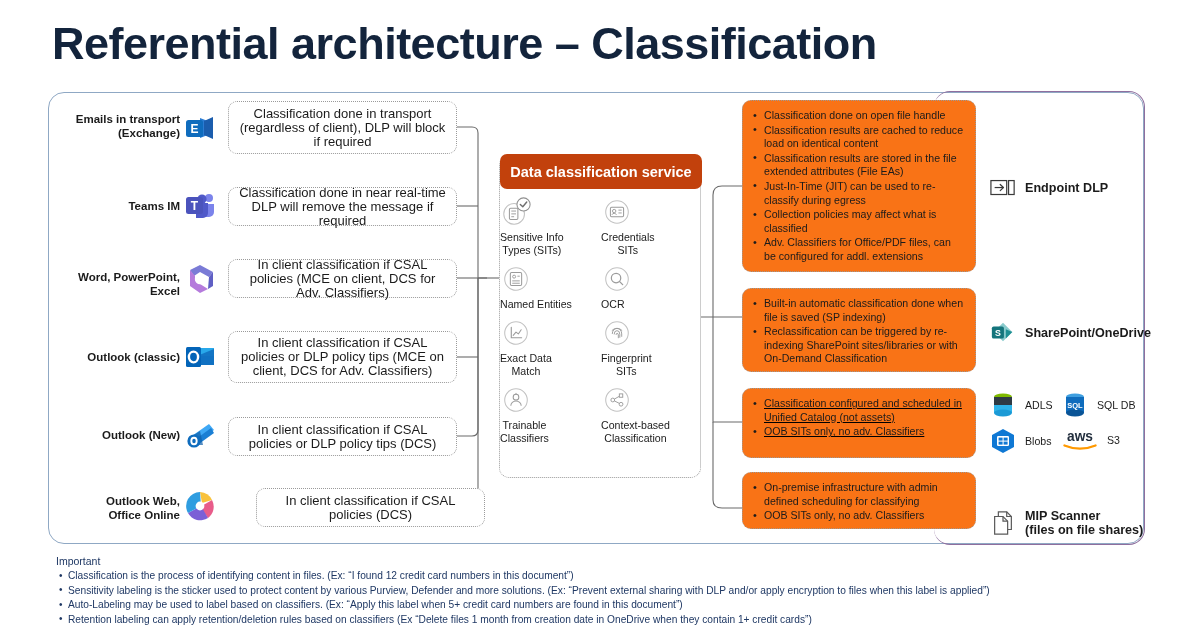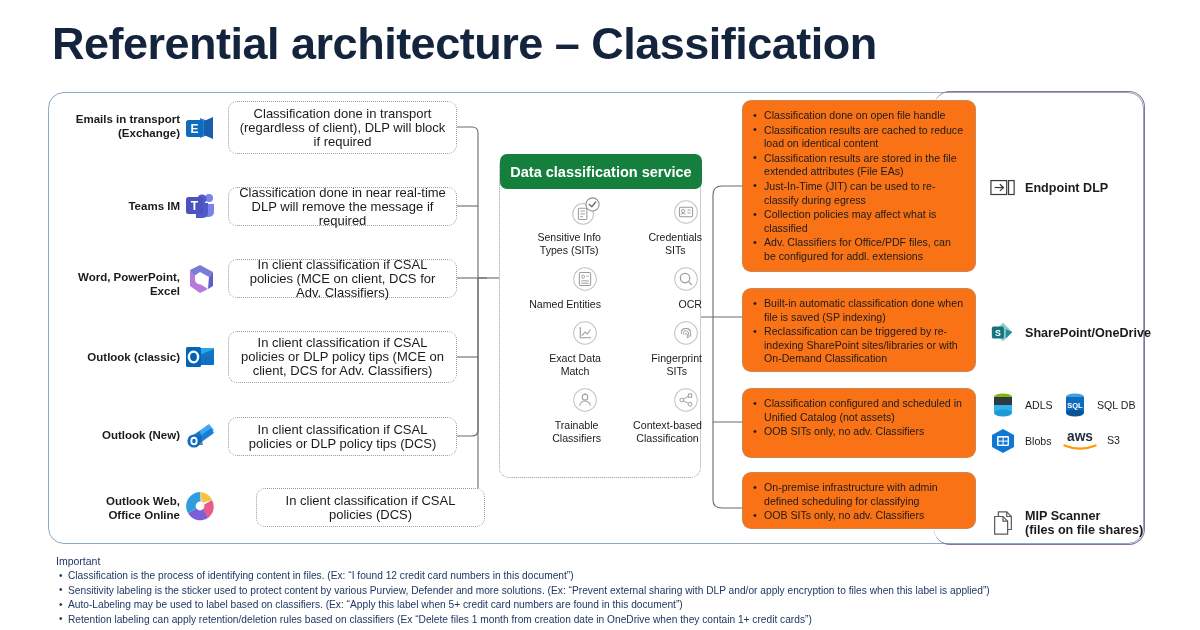--- a/index.html
+++ b/index.html
@@ -75,7 +75,7 @@
   }
   #svc-header {
     position: absolute; left: 0px; top: -2px; width: 202px; height: 35px;
-    background: #15803d; border-radius: 7px;
+    background: #c2410c; border-radius: 7px;
     color: #fff; font-size: 14.5px; font-weight: 600;
     display: flex; align-items: center; justify-content: center;
   }

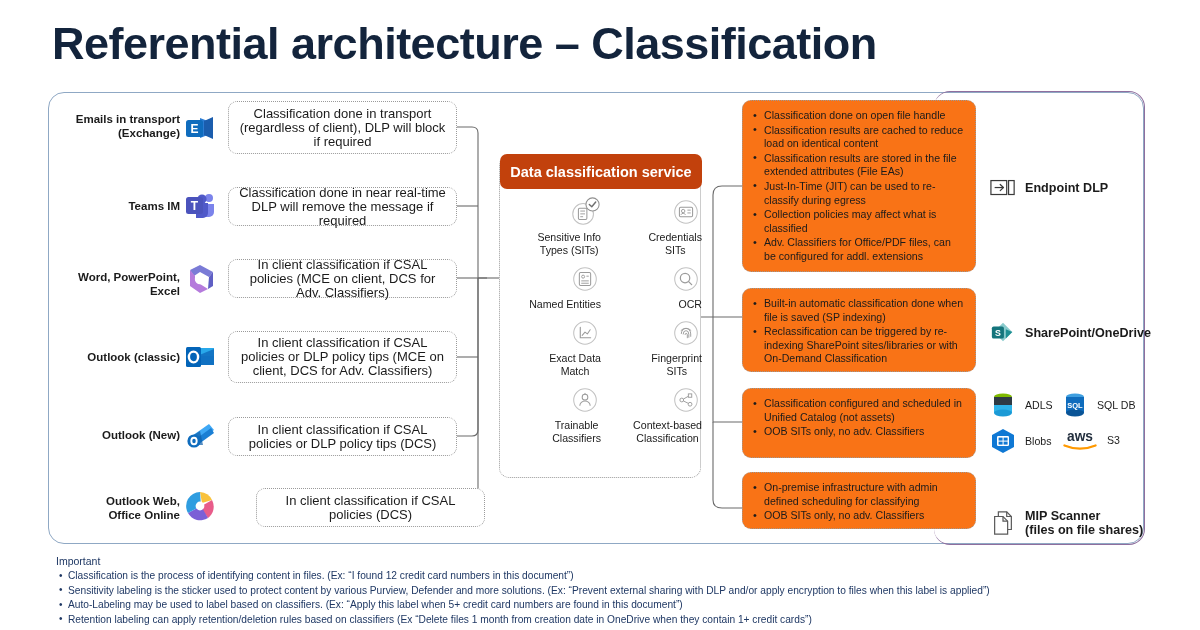--- a/index.html
+++ b/index.html
@@ -83,7 +83,7 @@
     position: absolute; top: 40px; left: 0; width: 202px;
     display: grid; grid-template-columns: 1fr 1fr; row-gap: 6px;
   }
-  .svc-cell { display: flex; flex-direction: column; align-items: flex-end; }
+  .svc-cell { display: flex; flex-direction: column; align-items: flex-start; }
   .svc-ic { width: 32px; height: 32px; margin-bottom: 3px; }
   .svc-cap {
     font-size: 10.6px; line-height: 13px; text-align: center; color: #1b1b1b;

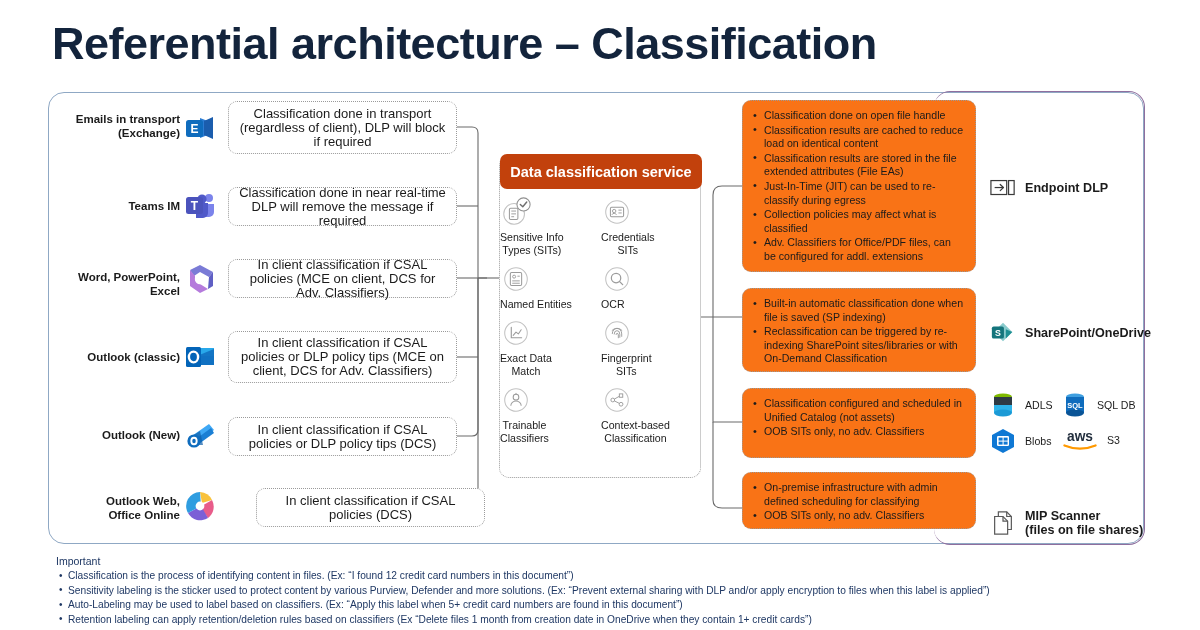--- a/index.html
+++ b/index.html
@@ -312,7 +312,7 @@
     </ul>
   </div>
 
-  <div class="bbox" style="left:742px; top:388px; width:234px; height:70px;">
+  <div class="bbox" style="left:742px; top:388px; width:234px; height:70px;text-decoration:underline;">
     <ul>
       <li>Classification configured and scheduled in Unified Catalog (not assets)</li>
       <li>OOB SITs only, no adv. Classifiers</li>

